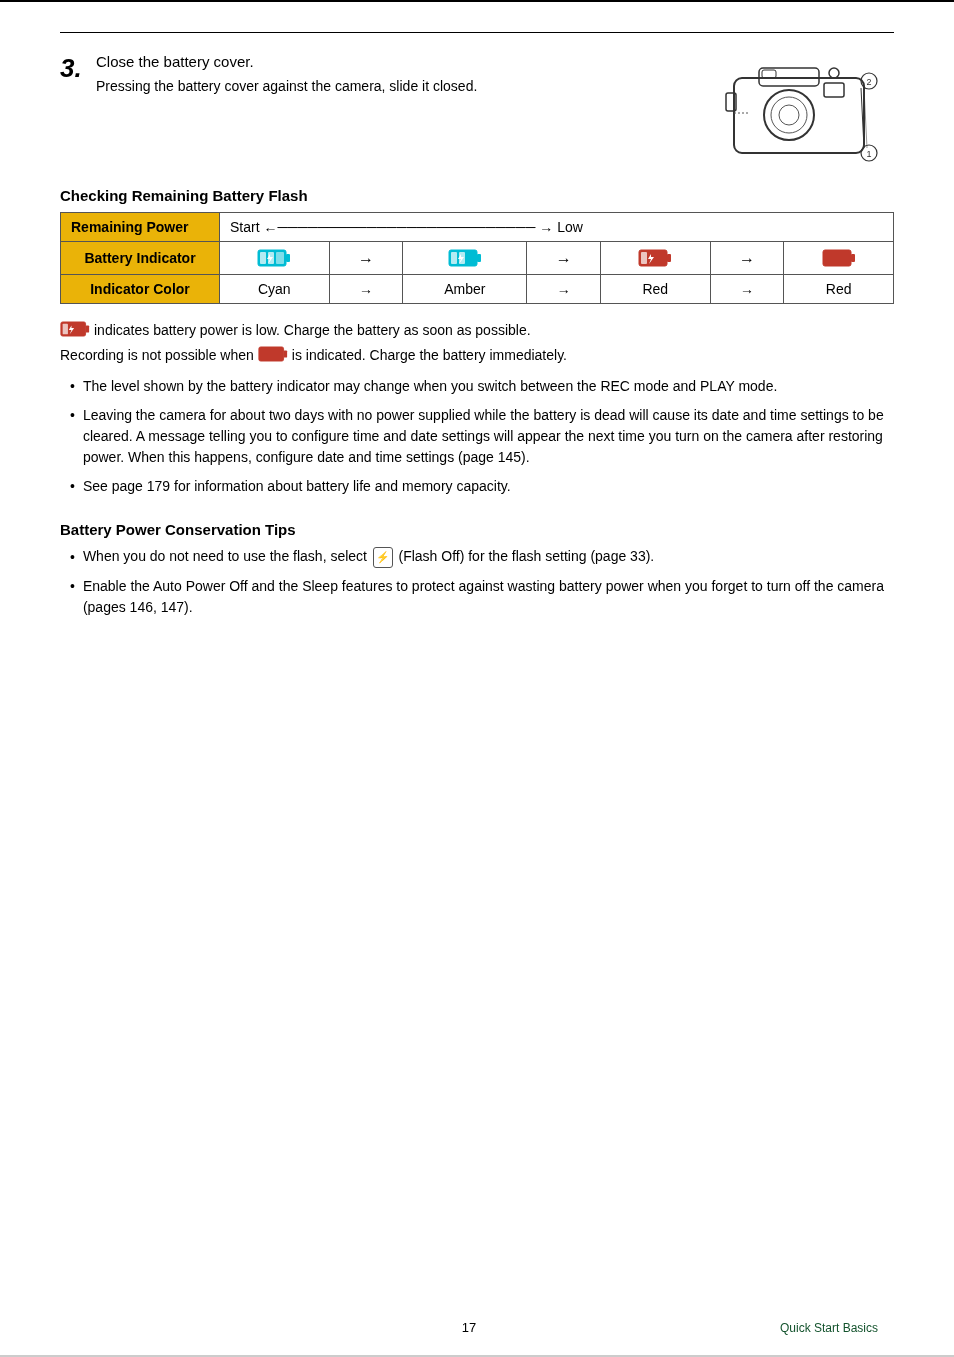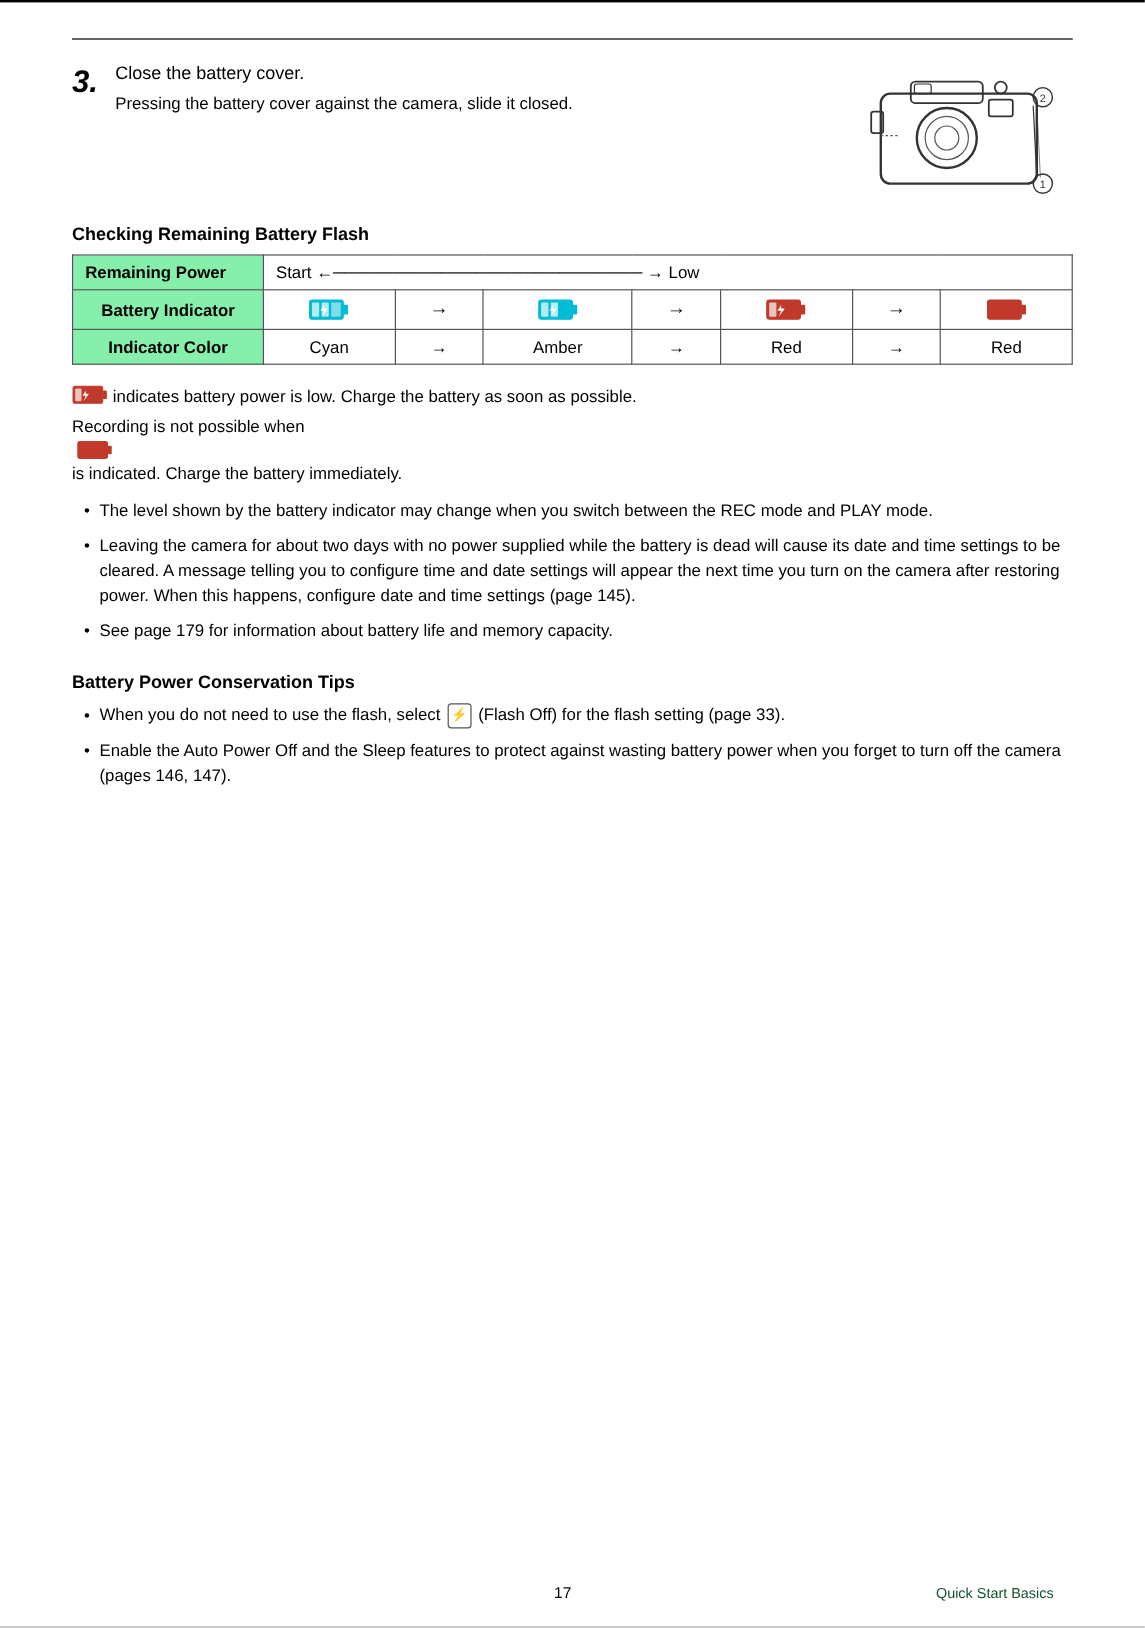--- a/index.html
+++ b/index.html
@@ -89,7 +89,7 @@
     }
     .row-label {
       font-weight: bold;
-      background: #86efac;
+      background: #eab308;
       white-space: nowrap;
       width: 159px;
     }

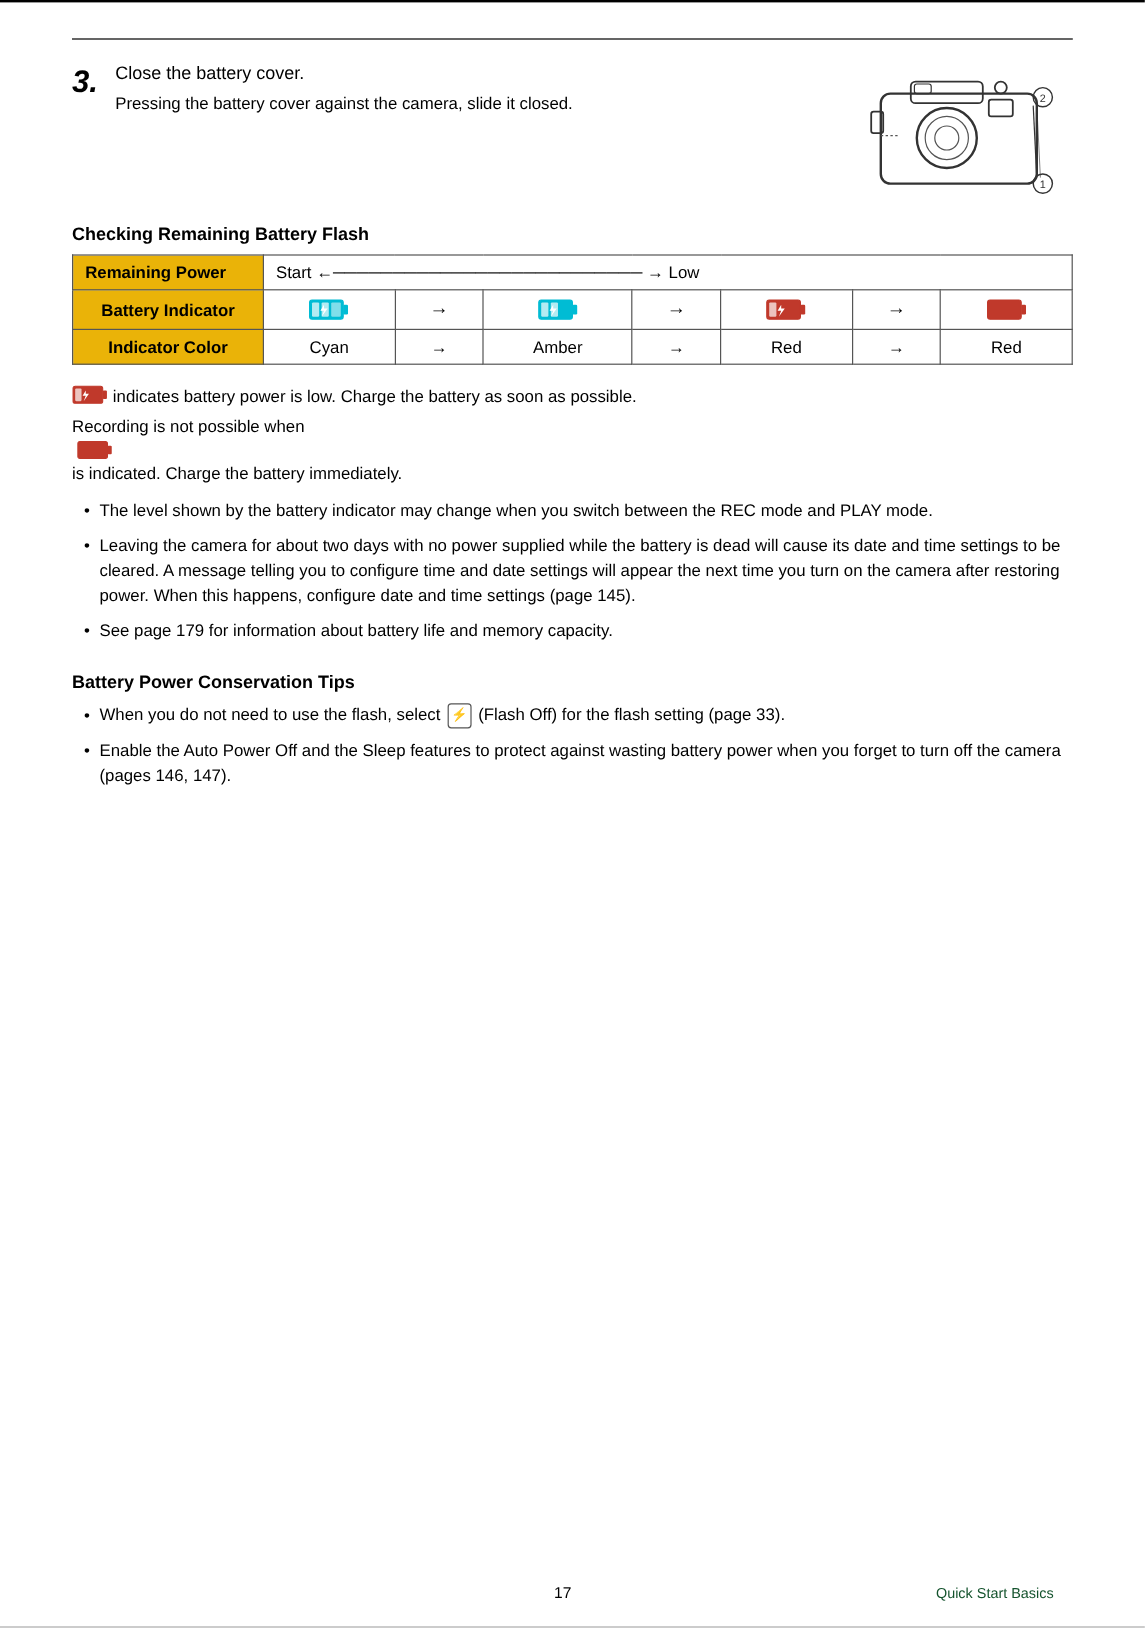--- a/index.html
+++ b/index.html
@@ -298,7 +298,7 @@
       </span>
       <span> indicates battery power is low. Charge the battery as soon as possible.</span>
     </div>
-    <div style="display:flex; align-items:flex-start; margin-bottom:10px; line-height:1.5; flex-wrap:wrap;flex-direction:column;">
+    <div style="display:flex; align-items:flex-start; margin-bottom:10px; line-height:1.5; flex-wrap:wrap;">
       <span>Recording is not possible when</span>
       <span style="margin: 0 4px; display:inline-flex; align-items:center;">
         <svg width="30" height="18" viewBox="0 0 34 20">

